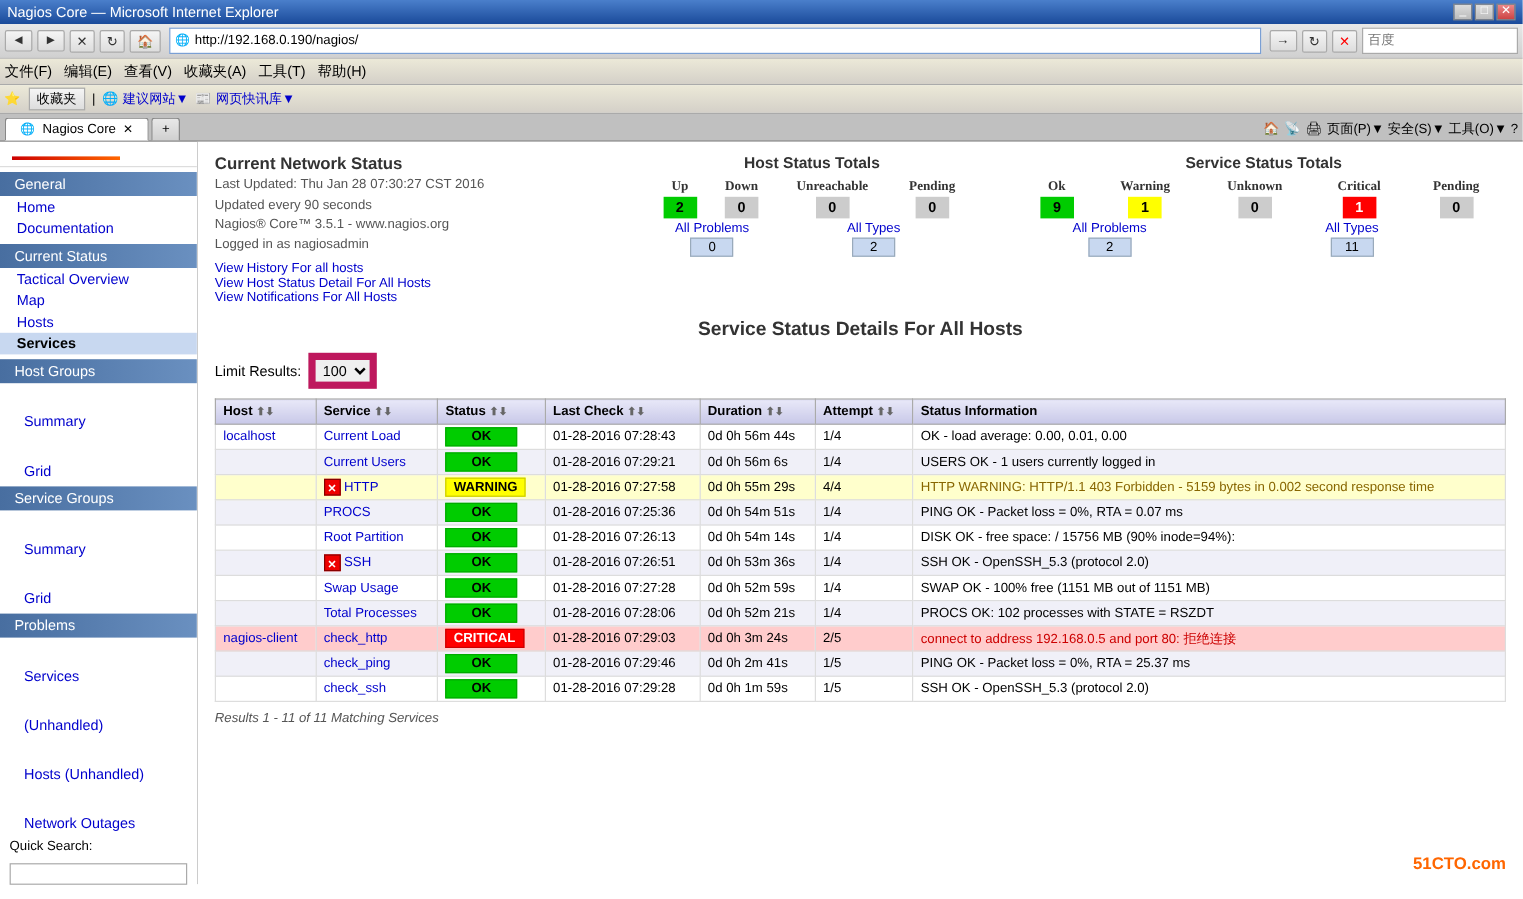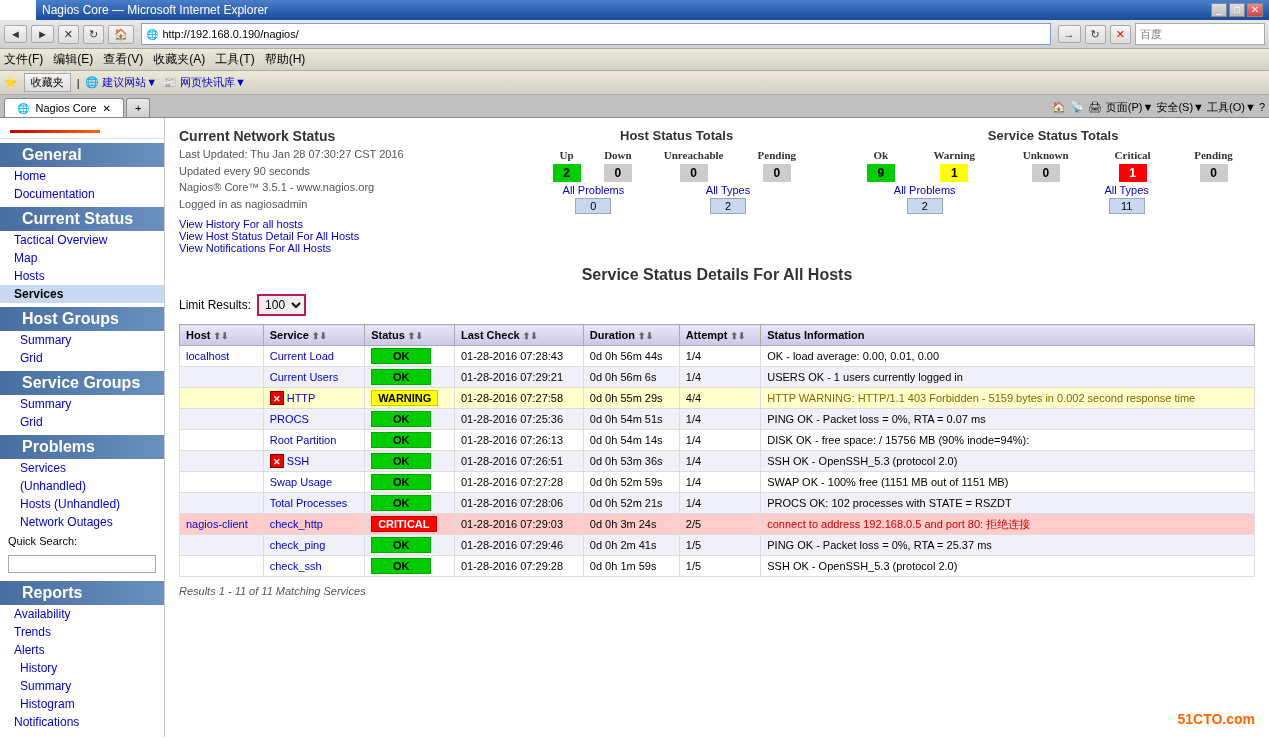--- a/index.html
+++ b/index.html
@@ -15,7 +15,6 @@
       display: flex;
       align-items: center;
       justify-content: space-between;
-      margin-left: 36px;
     }
     .browser-titlebar-controls { display: flex; gap: 2px; }
     .browser-titlebar-controls span {

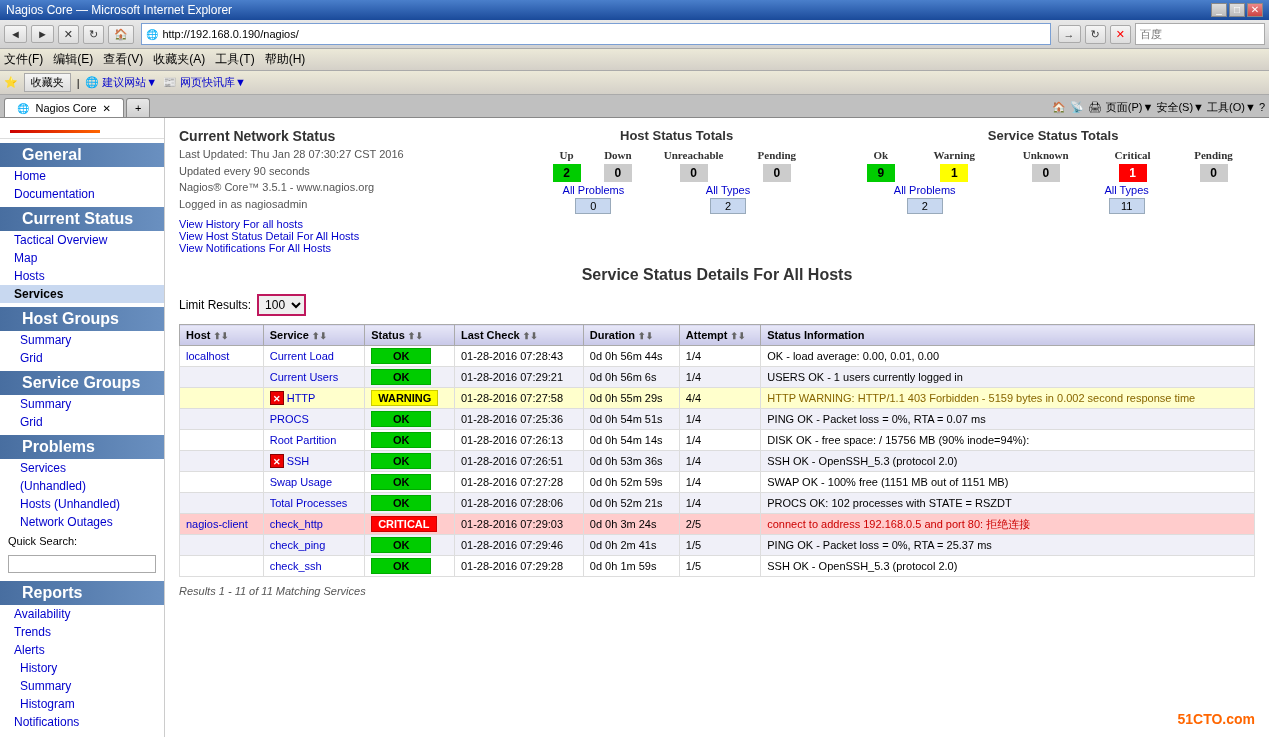--- a/index.html
+++ b/index.html
@@ -129,9 +129,9 @@
     .sidebar-section-header {
       background: linear-gradient(to right, #486ea0, #6a90c0);
       color: #fff;
-      font-weight: bold;
-      font-size: 16px;
-      padding: 3px 22px;
+      font-weight: normal;
+      font-size: 12px;
+      padding: 3px 12px;
       margin-top: 4px;
     }
     .sidebar-item {

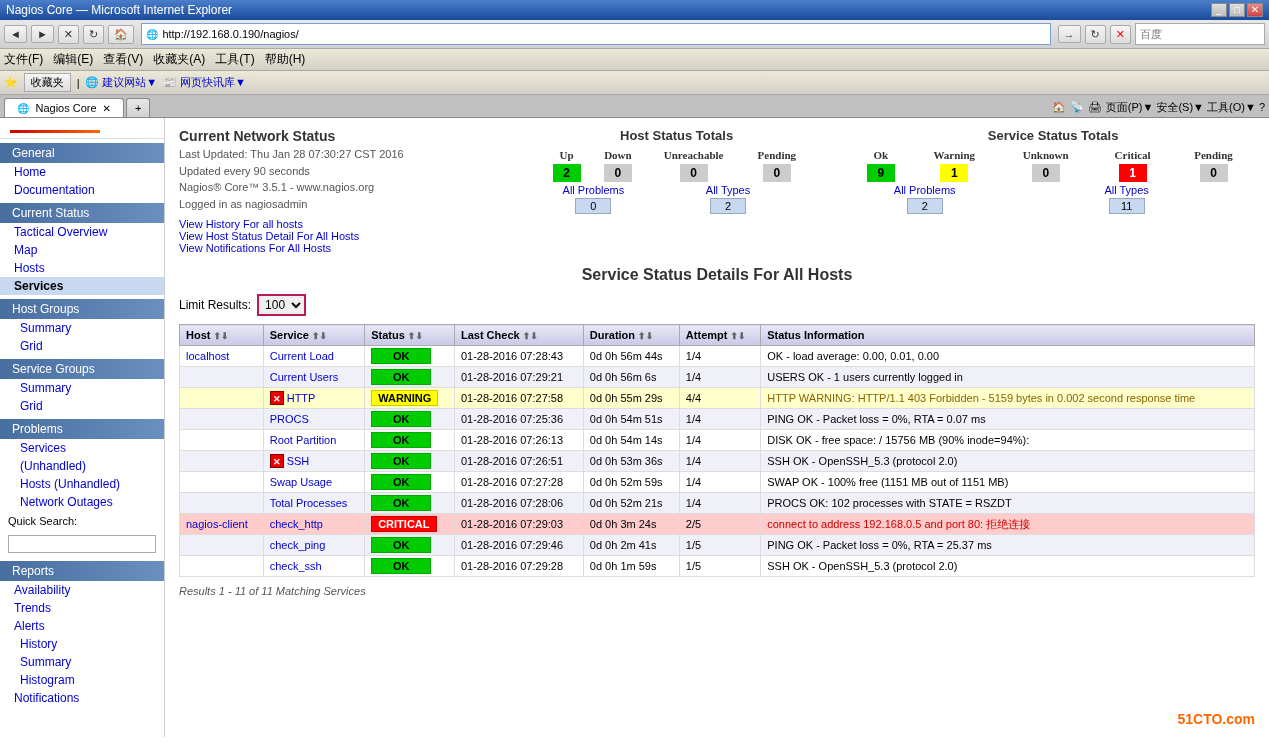--- a/index.html
+++ b/index.html
@@ -230,7 +230,7 @@
     .limit-select {
       font-size: 12px;
       padding: 1px 2px;
-      border: 2px solid #be185d;
+      border: 6px solid #be185d;
     }
 
     

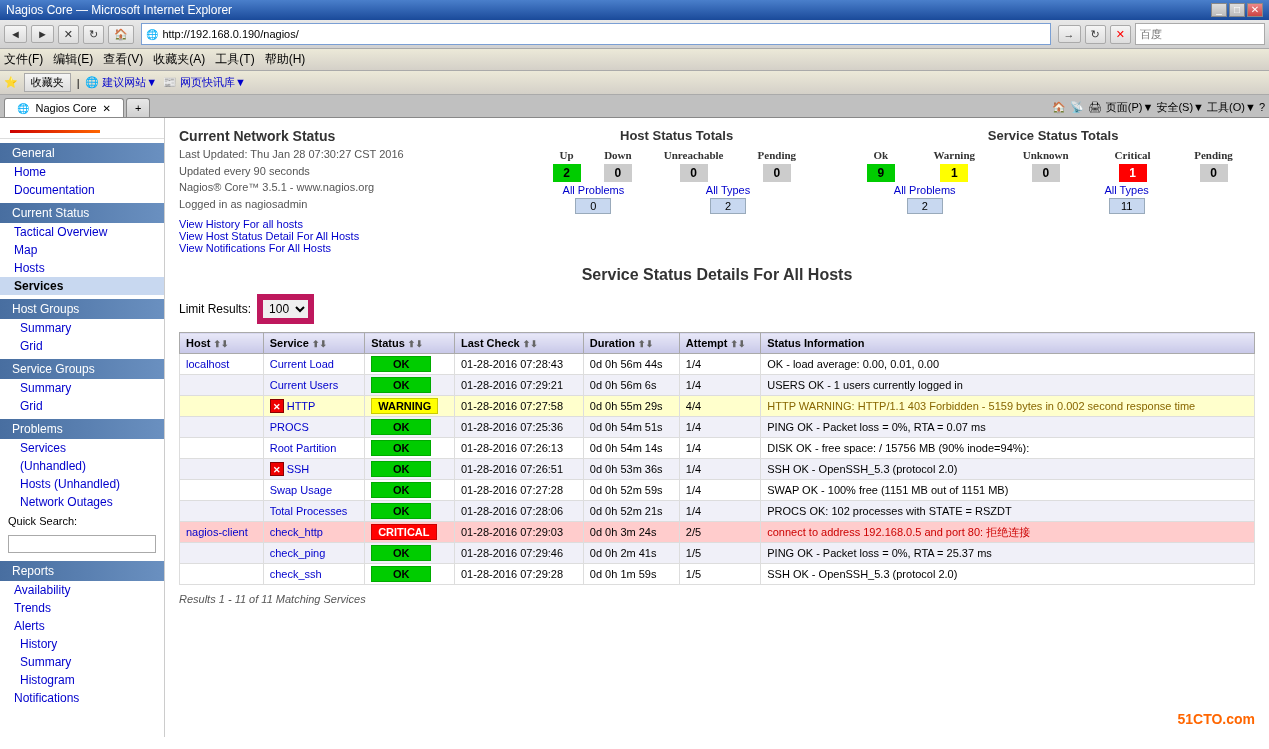--- a/index.html
+++ b/index.html
@@ -147,7 +147,7 @@
       font-weight: bold;
       color: #000;
     }
-    .sidebar-sub { padding-left: 20px; }
+    .sidebar-sub { padding-left: 20px; margin-top: 23px; }
     .sidebar-search {
       padding: 4px 8px;
     }

